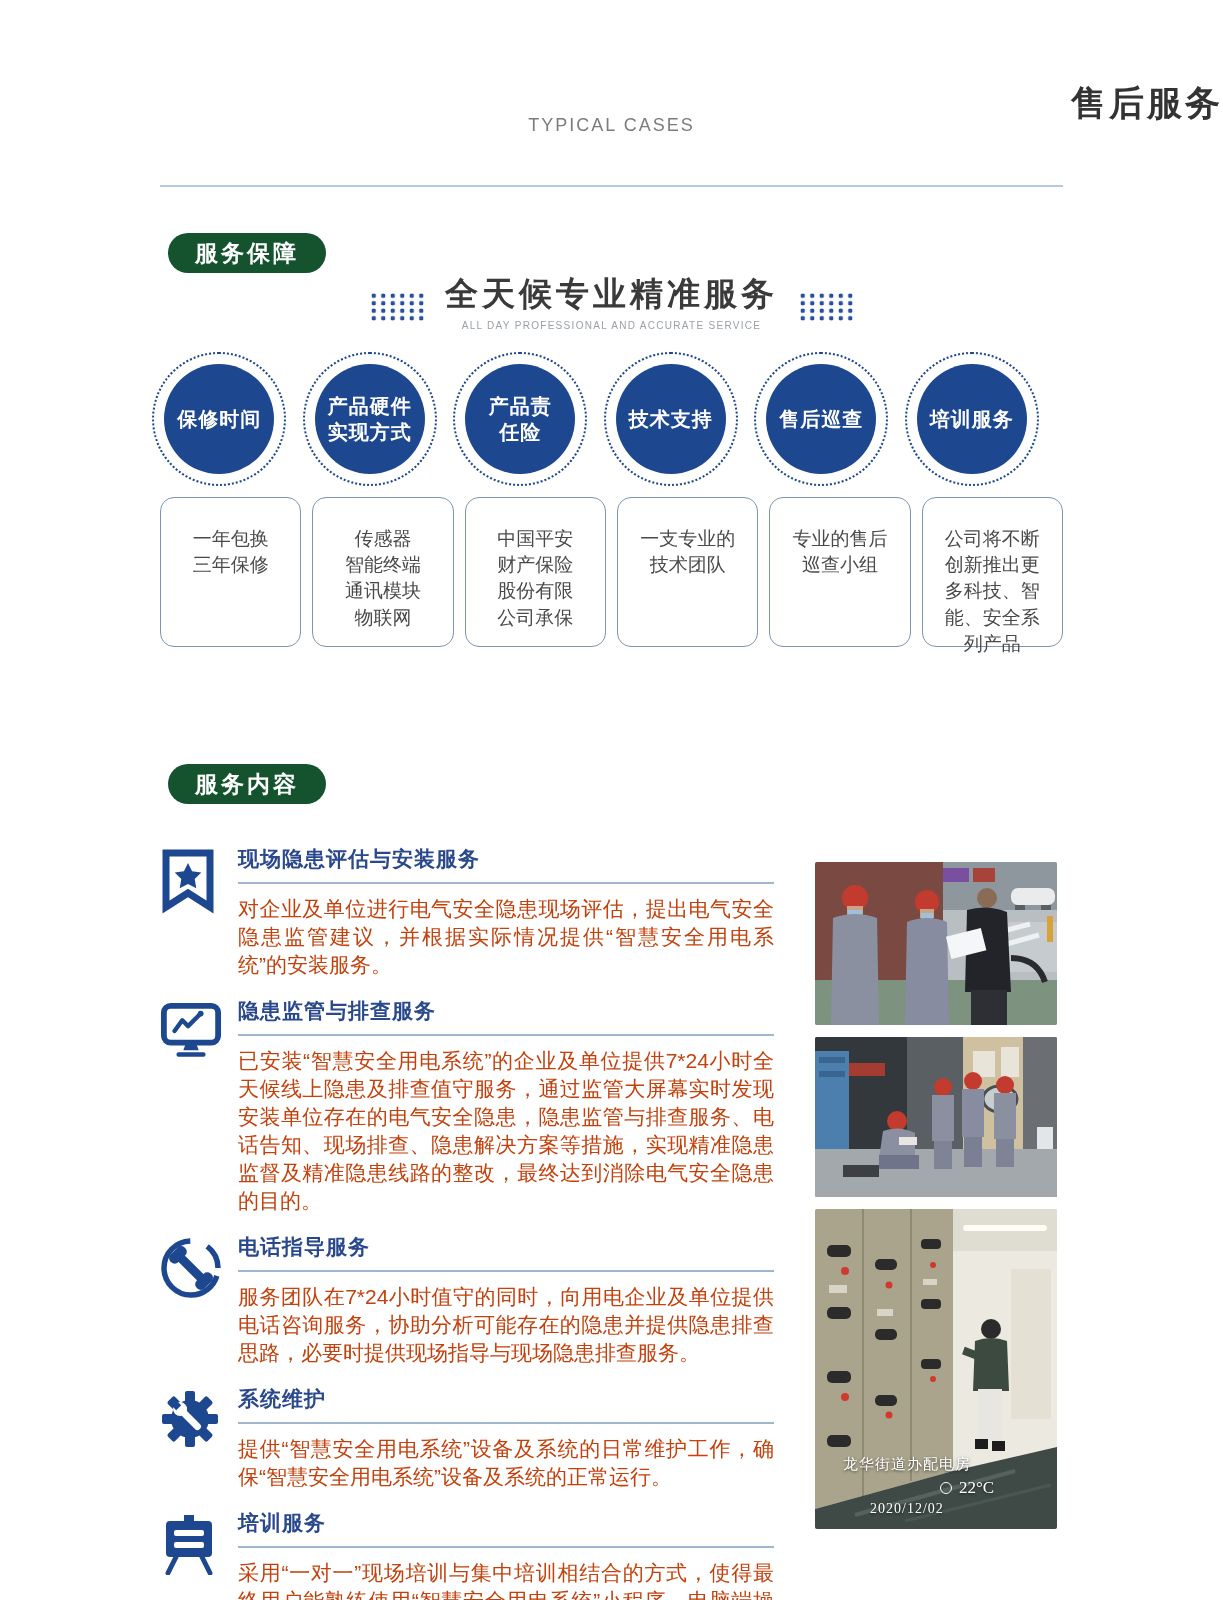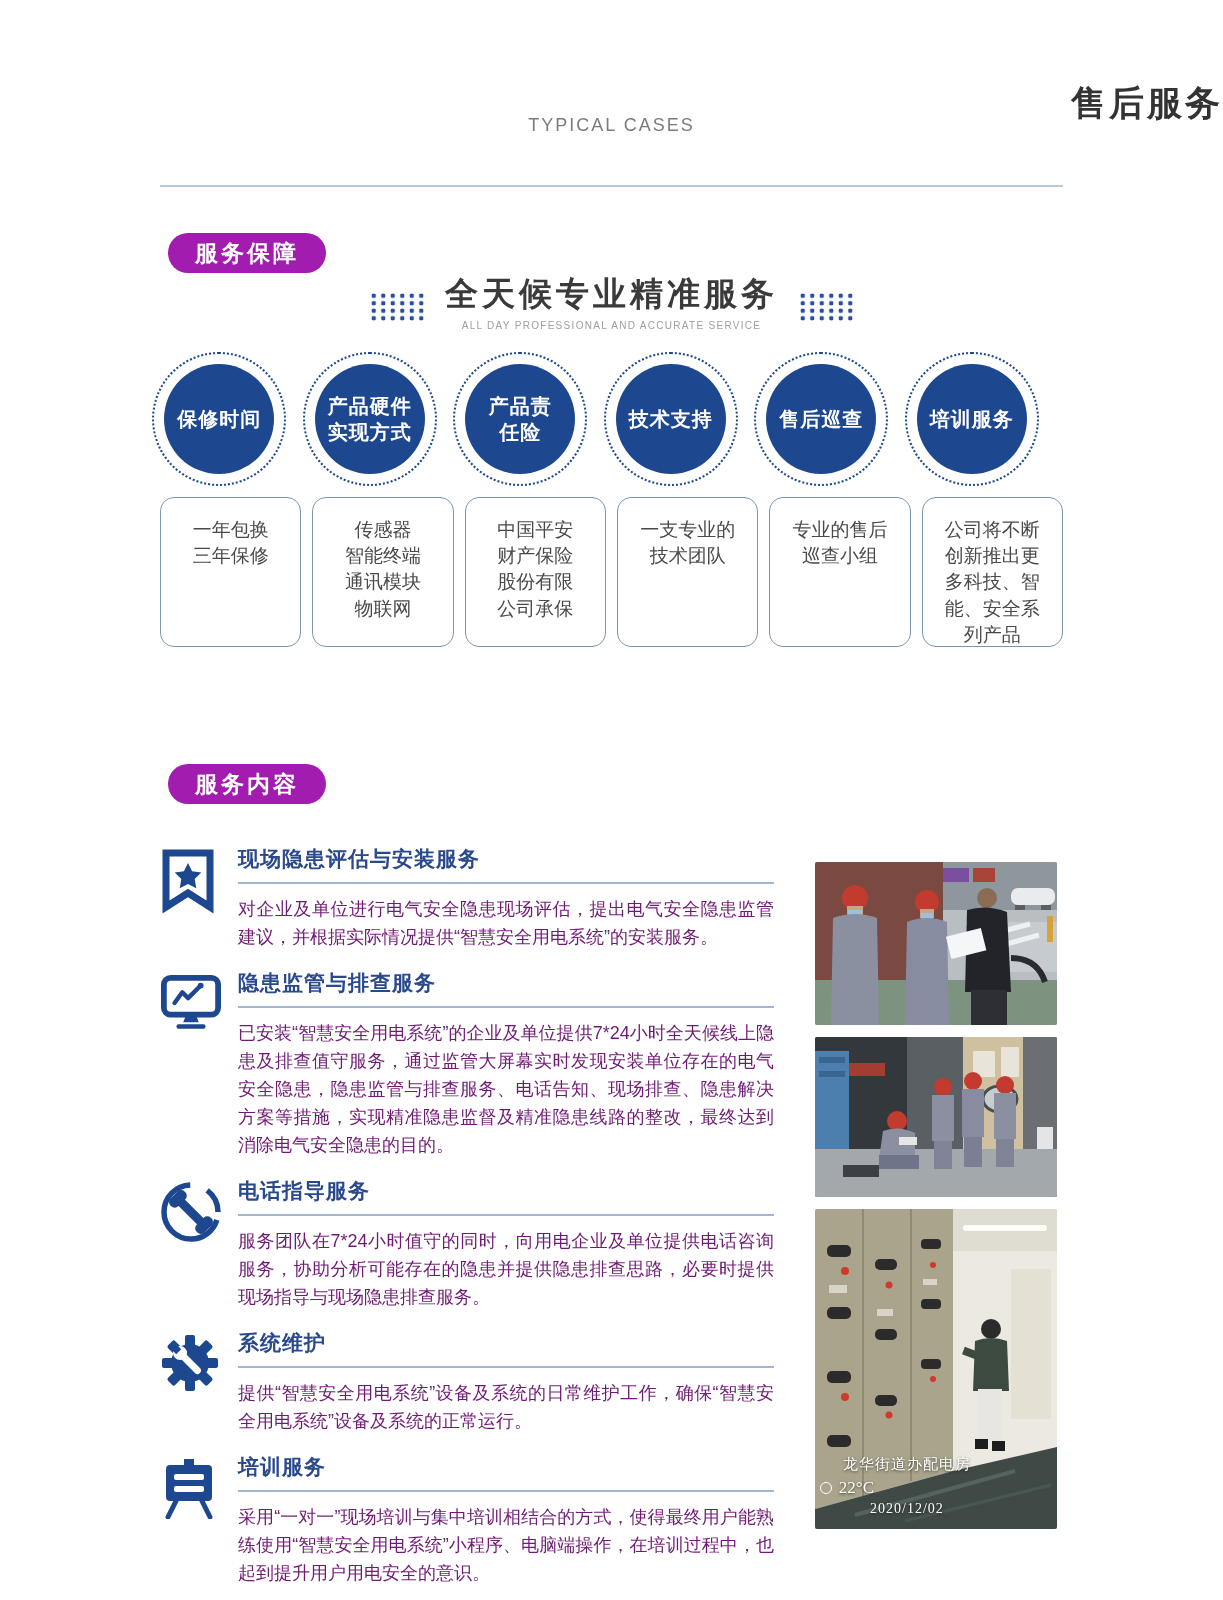--- a/index.html
+++ b/index.html
@@ -14,7 +14,7 @@
   .top-divider { position:absolute; top:185px; left:160px; width:903px; height:2px; background:#b7c9da; }
 
   
-  .badge { position:absolute; left:168px; width:158px; height:40px; background:#a21caf;
+  .badge { position:absolute; left:168px; width:158px; height:40px; background:#14532d;
     border-radius:20px; color:#fff; font-size:23px; font-weight:bold;
     display:flex; align-items:center; justify-content:center; letter-spacing:3px; }
   #badge-guarantee { top:233px; }

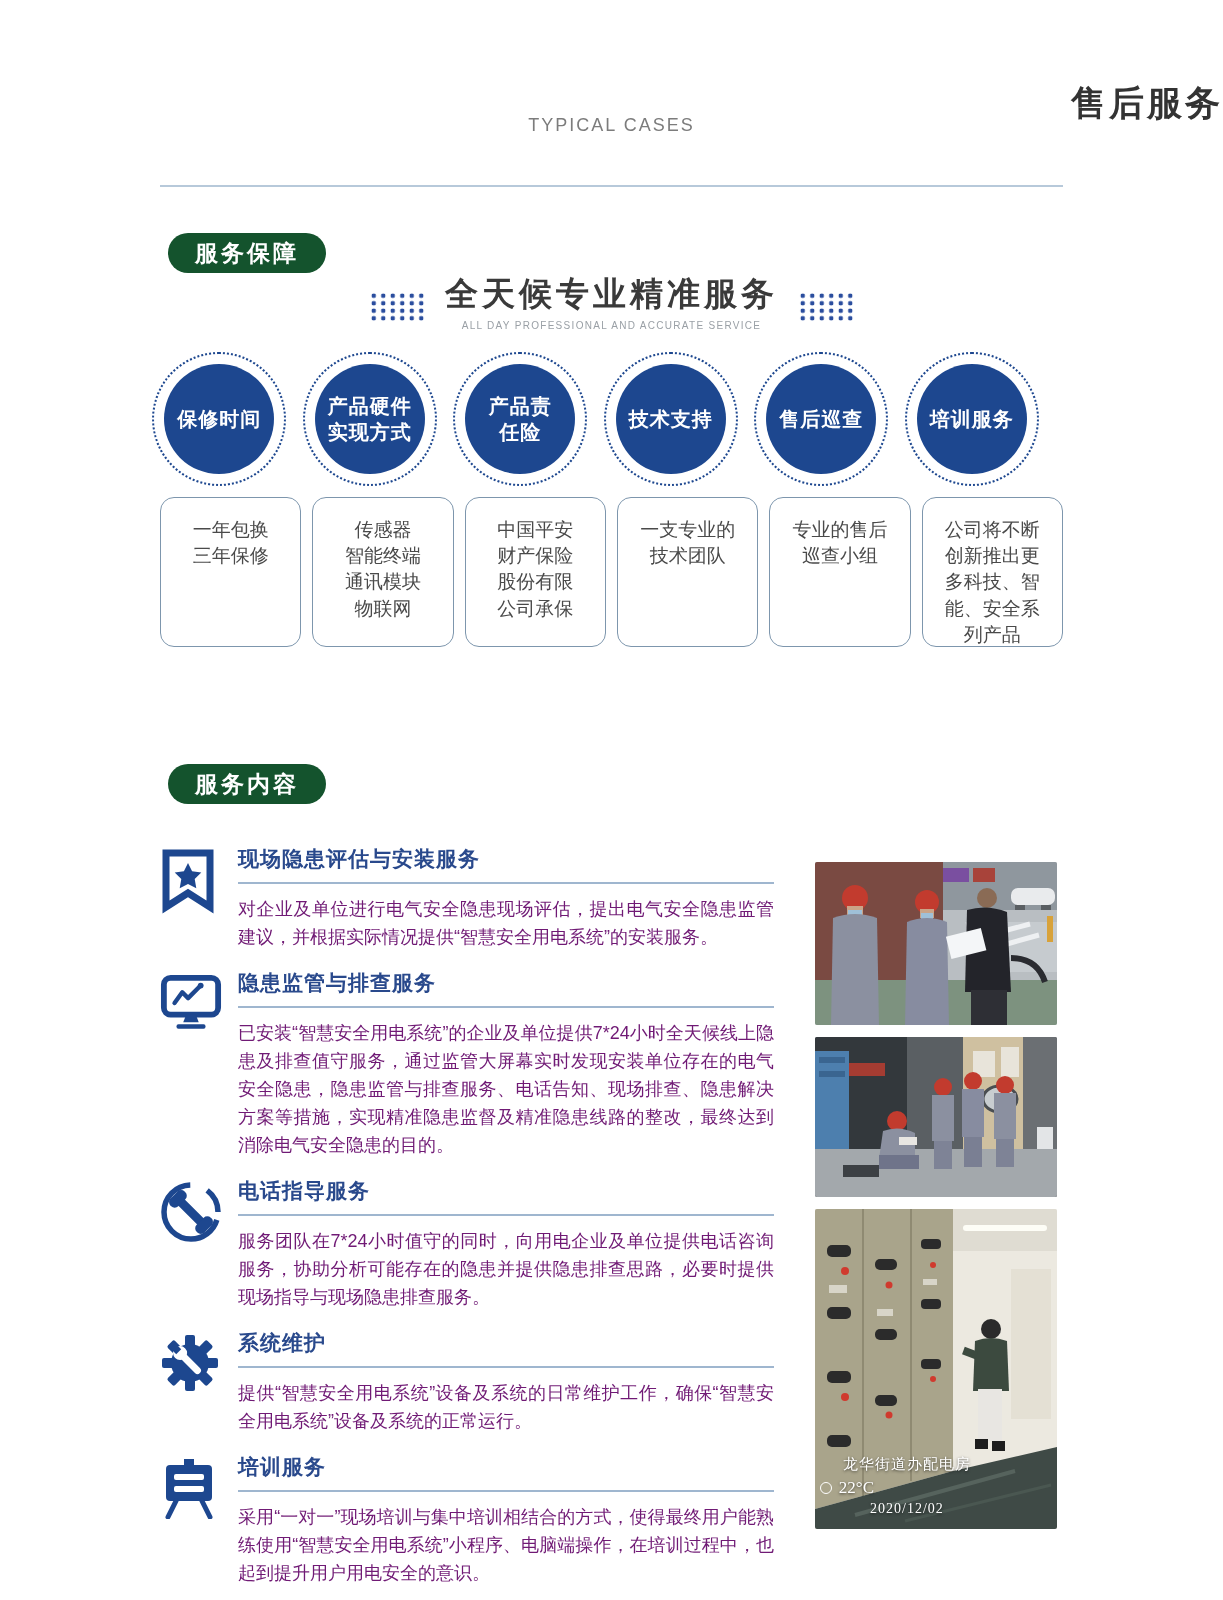--- a/index.html
+++ b/index.html
@@ -43,7 +43,7 @@
   
   .boxes-row { position:absolute; top:497px; left:160px; width:903px; display:flex; gap:11px; }
   .info-box { flex:1; height:150px; border:1px solid #7d96ad; border-radius:14px;
-    padding-top:19px; text-align:center; font-size:19px; color:#4a4a4a;
+    padding-top:28px; text-align:center; font-size:19px; color:#4a4a4a;
     line-height:1.38; white-space:pre-line; background:#fff; }
 
   

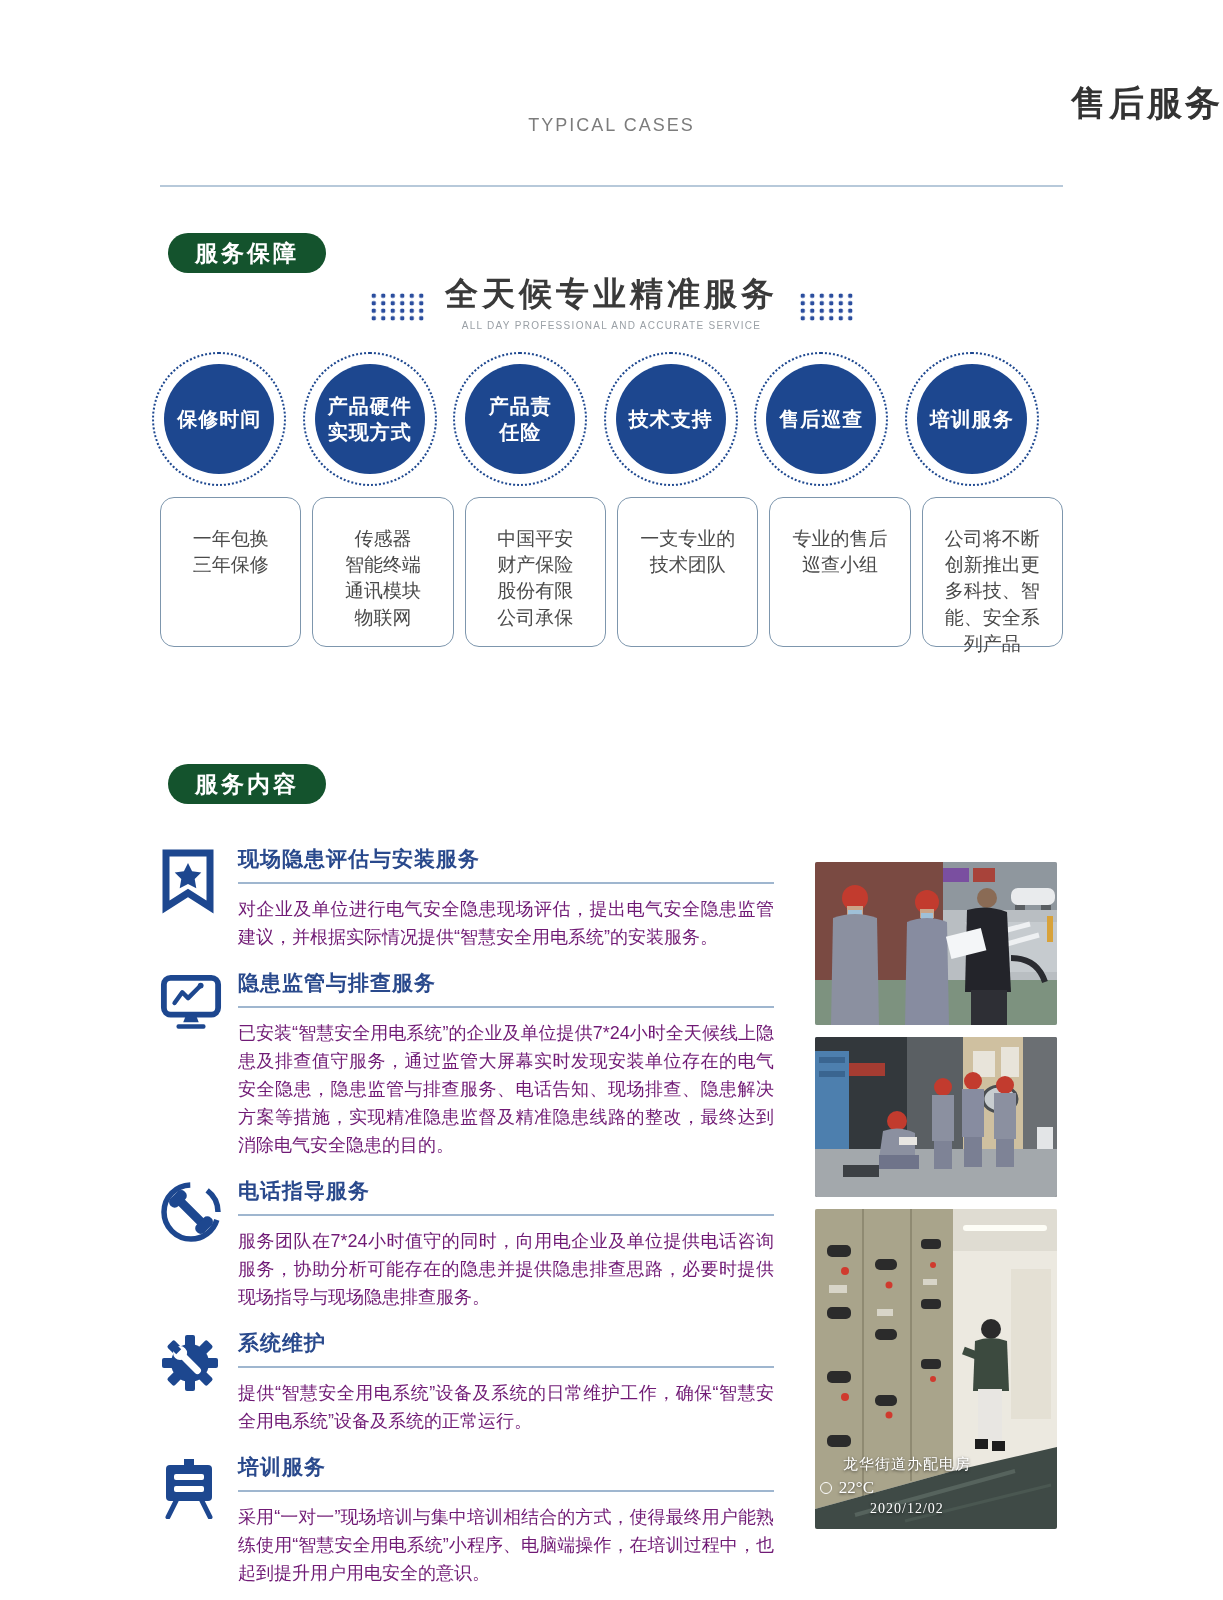--- a/index.html
+++ b/index.html
@@ -53,7 +53,7 @@
   .service-text { flex:1; }
   .service-title { font-size:21px; font-weight:bold; color:#29498c; letter-spacing:1px; }
   .service-rule { height:2px; background:#9fb6cf; margin:9px 0 11px; }
-  .service-body { font-size:18px; color:#701a75; line-height:28px; text-align:justify; }
+  .service-body { font-size:21px; color:#c2410c; line-height:28px; text-align:justify; }
 
   
   .photos { position:absolute; left:815px; top:862px; width:242px; }

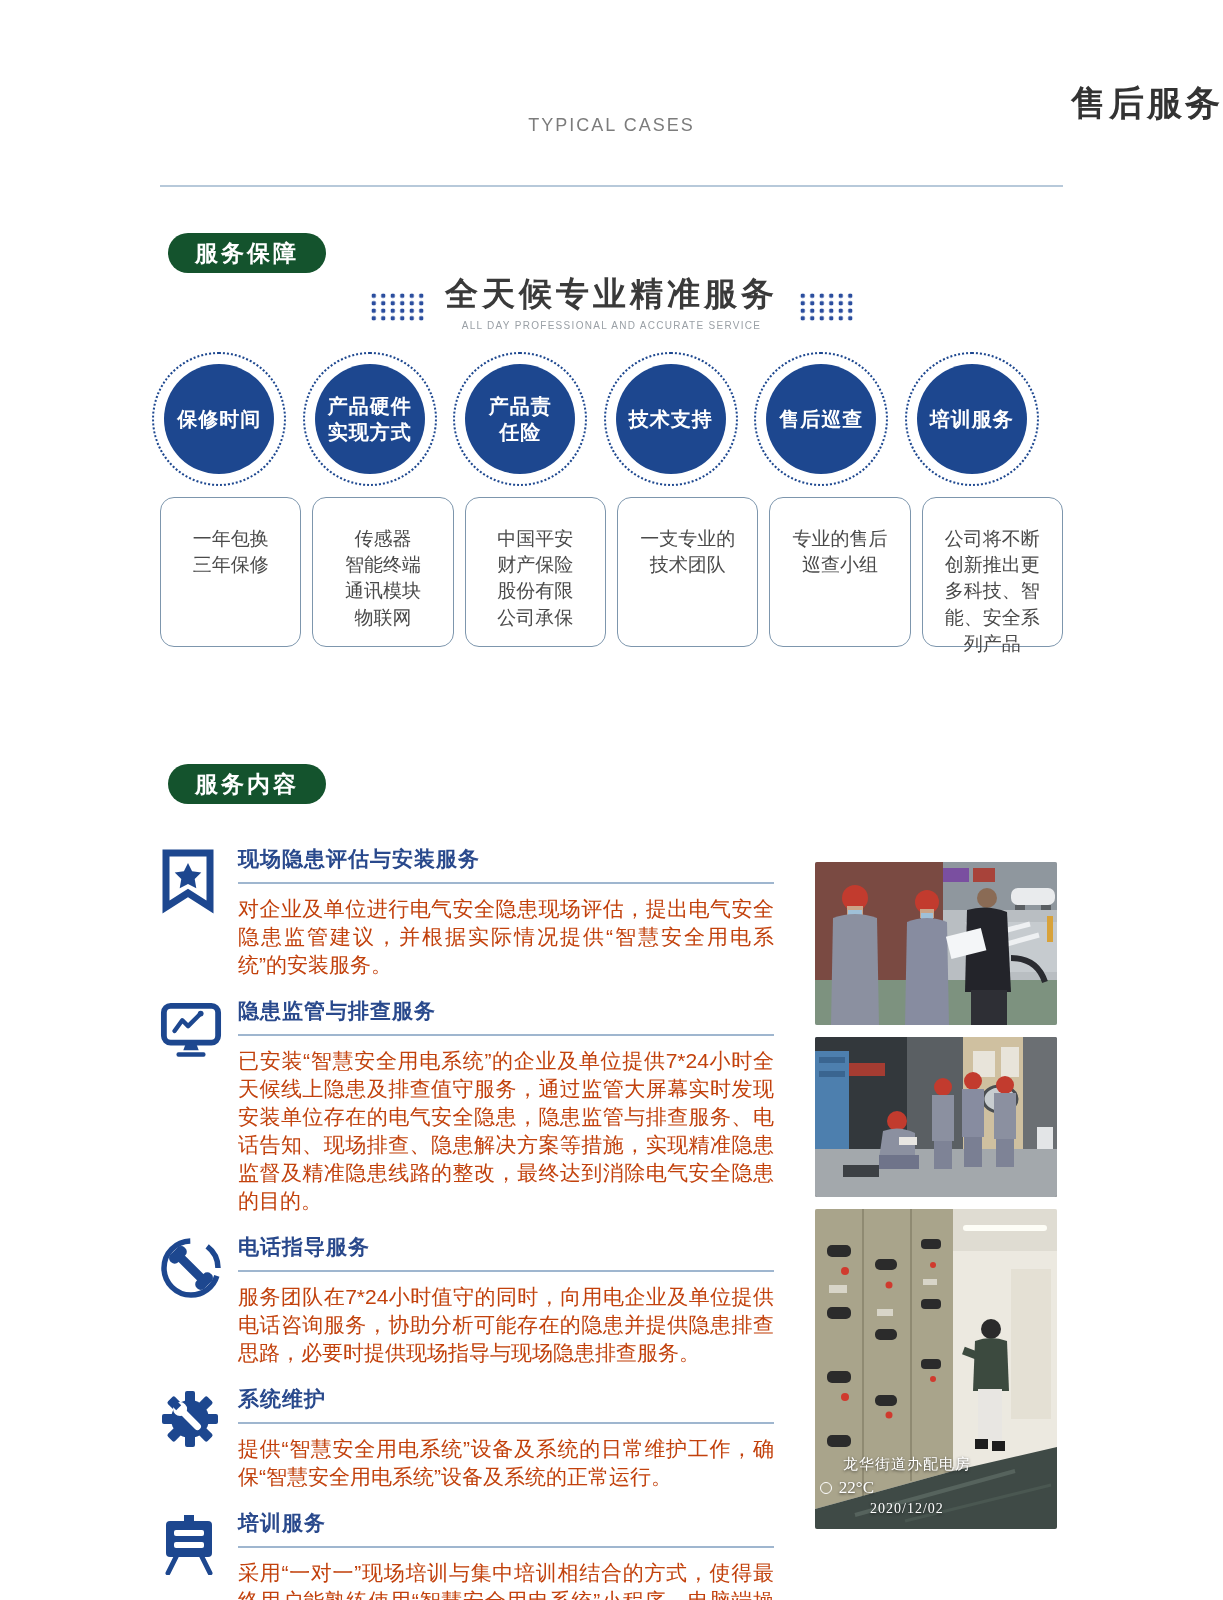--- a/index.html
+++ b/index.html
@@ -65,7 +65,7 @@
   .photo3-overlay { position:absolute; left:2%; width:72%; bottom:12px; text-align:center;
     color:#fff; text-shadow:0 1px 3px rgba(0,0,0,.65); }
   .overlay-location { font-size:15px; letter-spacing:1px; }
-  .overlay-temp { font-size:17px; margin-top:4px; display:flex; align-items:center; justify-content:flex-start; gap:7px; }
+  .overlay-temp { font-size:17px; margin-top:4px; display:flex; align-items:center; justify-content:flex-end; gap:7px; }
   .sun-icon { width:12px; height:12px; border:1.5px solid #fff; border-radius:50%; display:inline-block; }
   .overlay-date { font-size:14px; margin-top:3px; letter-spacing:1px; }
 </style>

